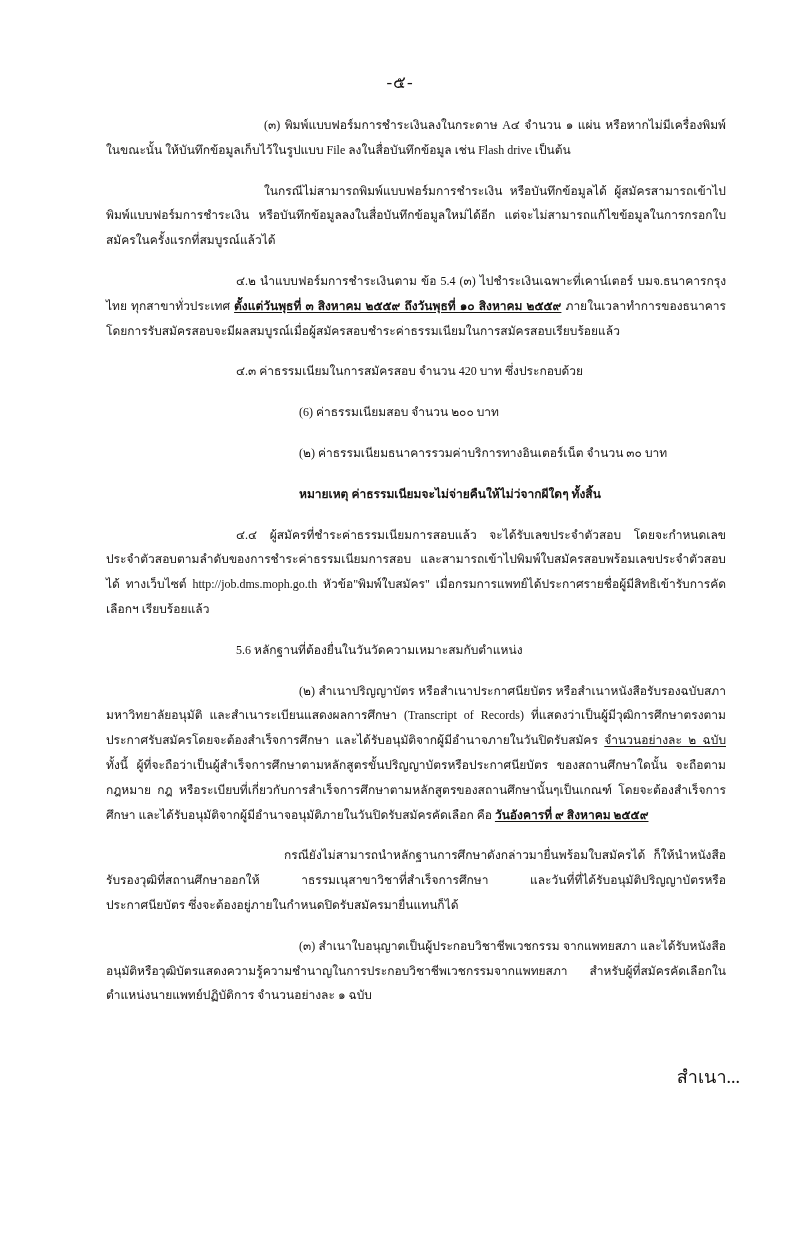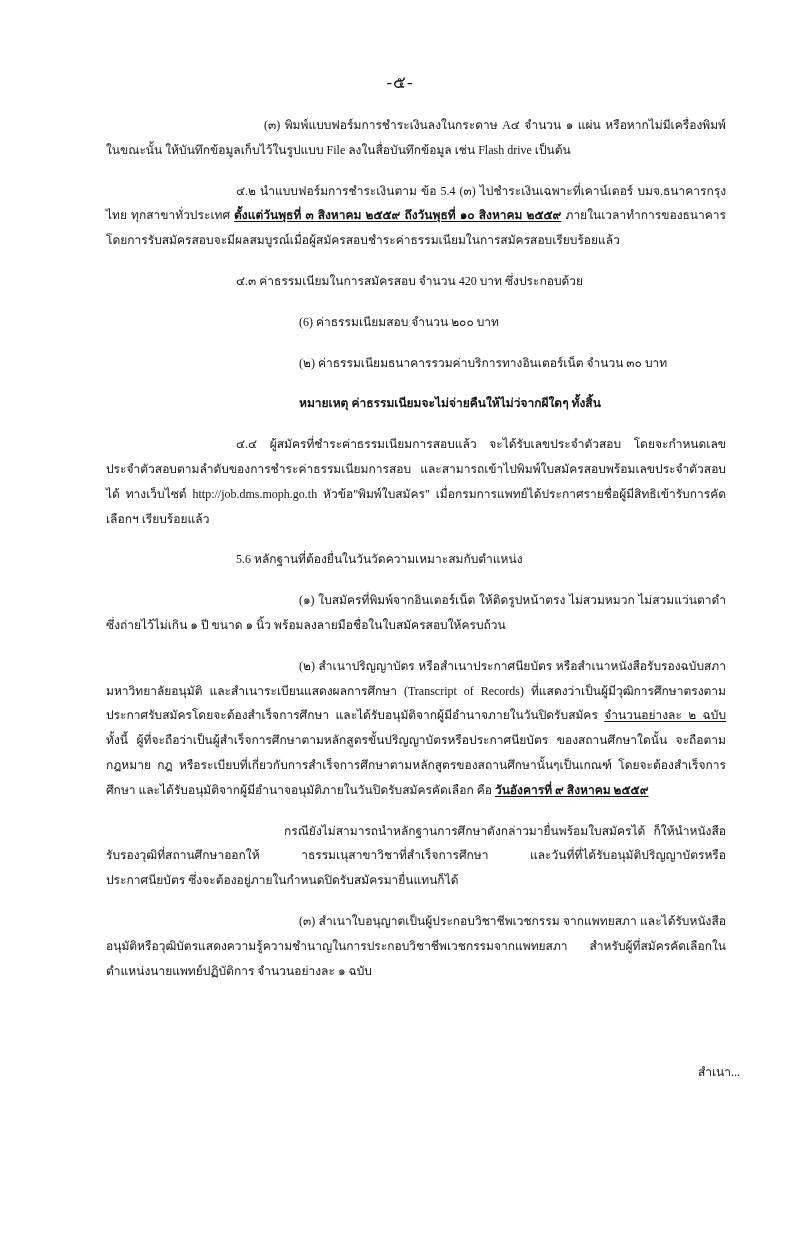--- a/index.html
+++ b/index.html
@@ -59,6 +59,7 @@
   <div class="doc-body">
 
   <p class="para ind-item1"><span>(๓) พิมพ์แบบฟอร์มการชำระเงินลงในกระดาษ A๔ จำนวน ๑ แผ่น หรือหากไม่มีเครื่องพิมพ์ในขณะนั้น ให้บันทึกข้อมูลเก็บไว้ในรูปแบบ File ลงในสื่อบันทึกข้อมูล เช่น Flash drive เป็นต้น</span></p>
+      <p class="para ind-item1"><span>ในกรณีไม่สามารถพิมพ์แบบฟอร์มการชำระเงิน หรือบันทึกข้อมูลได้ ผู้สมัครสามารถเข้าไปพิมพ์แบบฟอร์มการชำระเงิน หรือบันทึกข้อมูลลงในสื่อบันทึกข้อมูลใหม่ได้อีก แต่จะไม่สามารถแก้ไขข้อมูลในการกรอกใบสมัครในครั้งแรกที่สมบูรณ์แล้วได้</span></p>
       <p class="para ind-section"><span>๔.๒ นำแบบฟอร์มการชำระเงินตาม ข้อ 5.4 (๓) ไปชำระเงินเฉพาะที่เคาน์เตอร์ บมจ.ธนาคารกรุงไทย ทุกสาขาทั่วประเทศ </span><span class="b u">ตั้งแต่วันพุธที่ ๓ สิงหาคม ๒๕๕๙ ถึงวันพุธที่ ๑๐ สิงหาคม ๒๕๕๙</span><span> ภายในเวลาทำการของธนาคาร โดยการรับสมัครสอบจะมีผลสมบูรณ์เมื่อผู้สมัครสอบชำระค่าธรรมเนียมในการสมัครสอบเรียบร้อยแล้ว</span></p>
       <p class="para ind-section"><span>๔.๓ ค่าธรรมเนียมในการสมัครสอบ จำนวน 420 บาท ซึ่งประกอบด้วย</span></p>
       <p class="para ind-item2"><span>(6) ค่าธรรมเนียมสอบ จำนวน ๒๐๐ บาท</span></p>

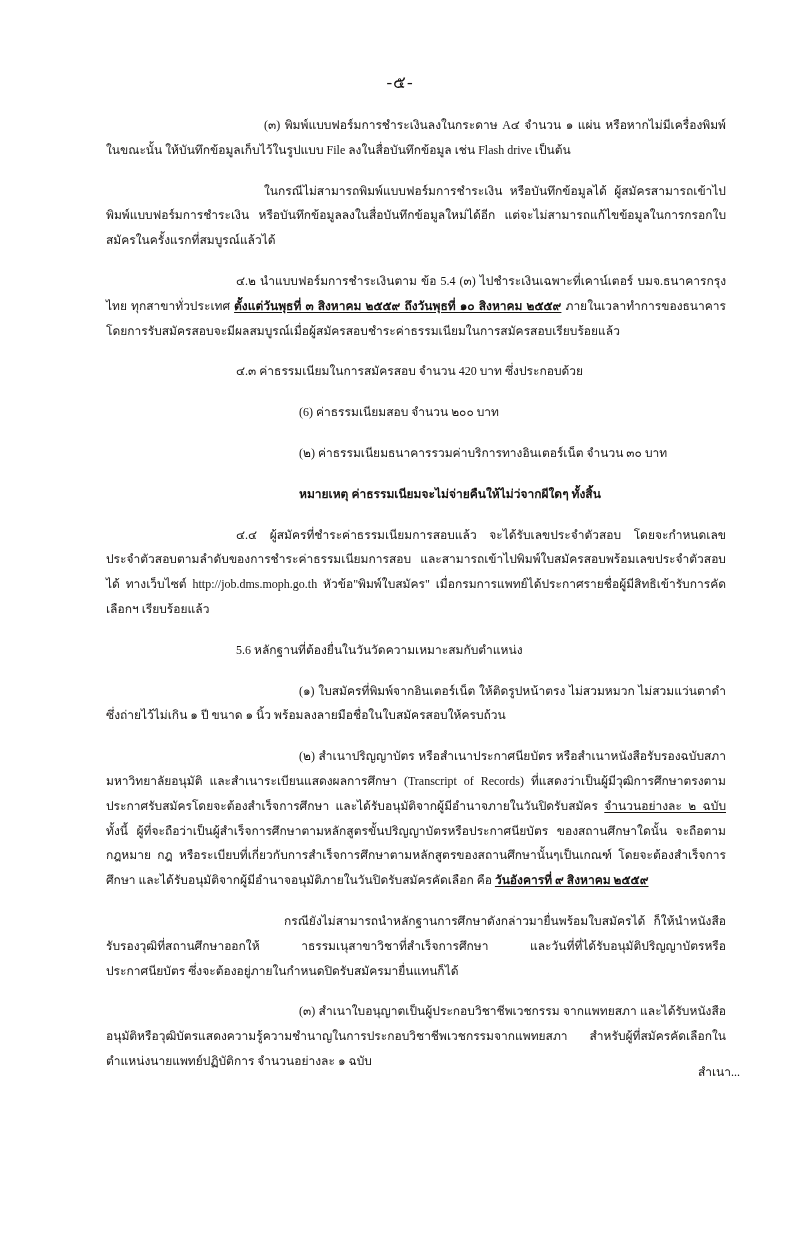--- a/index.html
+++ b/index.html
@@ -67,7 +67,6 @@
       <p class="para ind-item2"><span class="b">หมายเหตุ ค่าธรรมเนียมจะไม่จ่ายคืนให้ไม่ว่จากผีใดๆ ทั้งสิ้น</span></p>
       <p class="para ind-section"><span>๔.๔ ผู้สมัครที่ชำระค่าธรรมเนียมการสอบแล้ว จะได้รับเลขประจำตัวสอบ โดยจะกำหนดเลขประจำตัวสอบตามลำดับของการชำระค่าธรรมเนียมการสอบ และสามารถเข้าไปพิมพ์ใบสมัครสอบพร้อมเลขประจำตัวสอบได้ ทางเว็บไซต์ http://job.dms.moph.go.th หัวข้อ"พิมพ์ใบสมัคร" เมื่อกรมการแพทย์ได้ประกาศรายชื่อผู้มีสิทธิเข้ารับการคัดเลือกฯ เรียบร้อยแล้ว</span></p>
       <p class="para ind-section" style="margin-top: 13px;"><span>5.6 หลักฐานที่ต้องยื่นในวันวัดความเหมาะสมกับตำแหน่ง</span></p>
-      <p class="para ind-item2"><span>(๑) ใบสมัครที่พิมพ์จากอินเตอร์เน็ต ให้ติดรูปหน้าตรง ไม่สวมหมวก ไม่สวมแว่นตาดำ ซึ่งถ่ายไว้ไม่เกิน ๑ ปี ขนาด ๑ นิ้ว พร้อมลงลายมือชื่อในใบสมัครสอบให้ครบถ้วน</span></p>
       <p class="para ind-item2"><span>(๒) สำเนาปริญญาบัตร หรือสำเนาประกาศนียบัตร หรือสำเนาหนังสือรับรองฉบับสภามหาวิทยาลัยอนุมัติ และสำเนาระเบียนแสดงผลการศึกษา (Transcript of Records) ที่แสดงว่าเป็นผู้มีวุฒิการศึกษาตรงตามประกาศรับสมัครโดยจะต้องสำเร็จการศึกษา และได้รับอนุมัติจากผู้มีอำนาจภายในวันปิดรับสมัคร </span><span class="u">จำนวนอย่างละ ๒ ฉบับ</span><span> ทั้งนี้ ผู้ที่จะถือว่าเป็นผู้สำเร็จการศึกษาตามหลักสูตรขั้นปริญญาบัตรหรือประกาศนียบัตร ของสถานศึกษาใดนั้น จะถือตามกฎหมาย กฎ หรือระเบียบที่เกี่ยวกับการสำเร็จการศึกษาตามหลักสูตรของสถานศึกษานั้นๆเป็นเกณฑ์ โดยจะต้องสำเร็จการศึกษา และได้รับอนุมัติจากผู้มีอำนาจอนุมัติภายในวันปิดรับสมัครคัดเลือก คือ </span><span class="b u">วันอังคารที่ ๙ สิงหาคม ๒๕๕๙</span></p>
       <p class="para ind-note"><span>กรณียังไม่สามารถนำหลักฐานการศึกษาดังกล่าวมายื่นพร้อมใบสมัครได้ ก็ให้นำหนังสือรับรองวุฒิที่สถานศึกษาออกให้ าธรรมเนุสาขาวิชาที่สำเร็จการศึกษา และวันที่ที่ได้รับอนุมัติปริญญาบัตรหรือประกาศนียบัตร ซึ่งจะต้องอยู่ภายในกำหนดปิดรับสมัครมายื่นแทนก็ได้</span></p>
       <p class="para ind-item2"><span>(๓) สำเนาใบอนุญาตเป็นผู้ประกอบวิชาชีพเวชกรรม จากแพทยสภา และได้รับหนังสืออนุมัติหรือวุฒิบัตรแสดงความรู้ความชำนาญในการประกอบวิชาชีพเวชกรรมจากแพทยสภา สำหรับผู้ที่สมัครคัดเลือกในตำแหน่งนายแพทย์ปฏิบัติการ จำนวนอย่างละ ๑ ฉบับ</span></p>

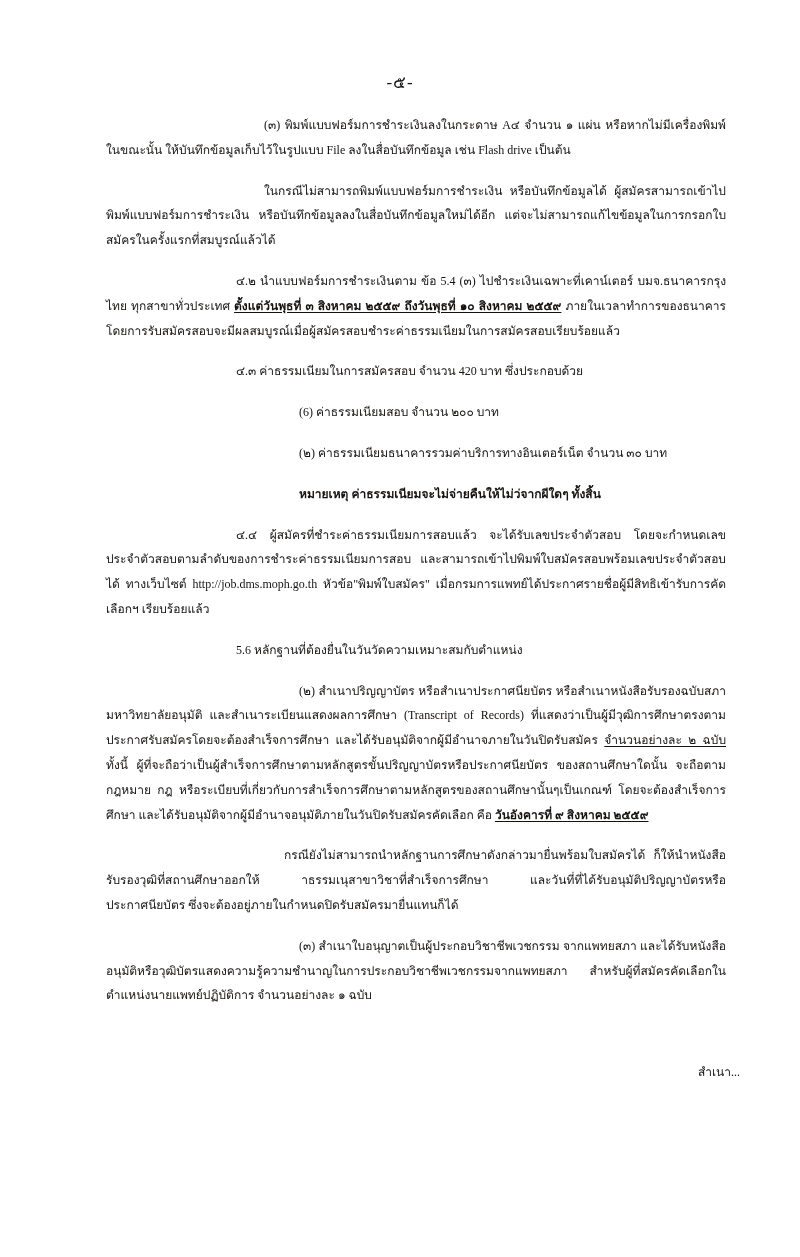--- a/index.html
+++ b/index.html
@@ -47,7 +47,7 @@
     position: absolute;
     top: 1062px;
     right: 60px;
-    font-size: 12px;
+    font-size: 18px;
   }
 </style>
 </head>

